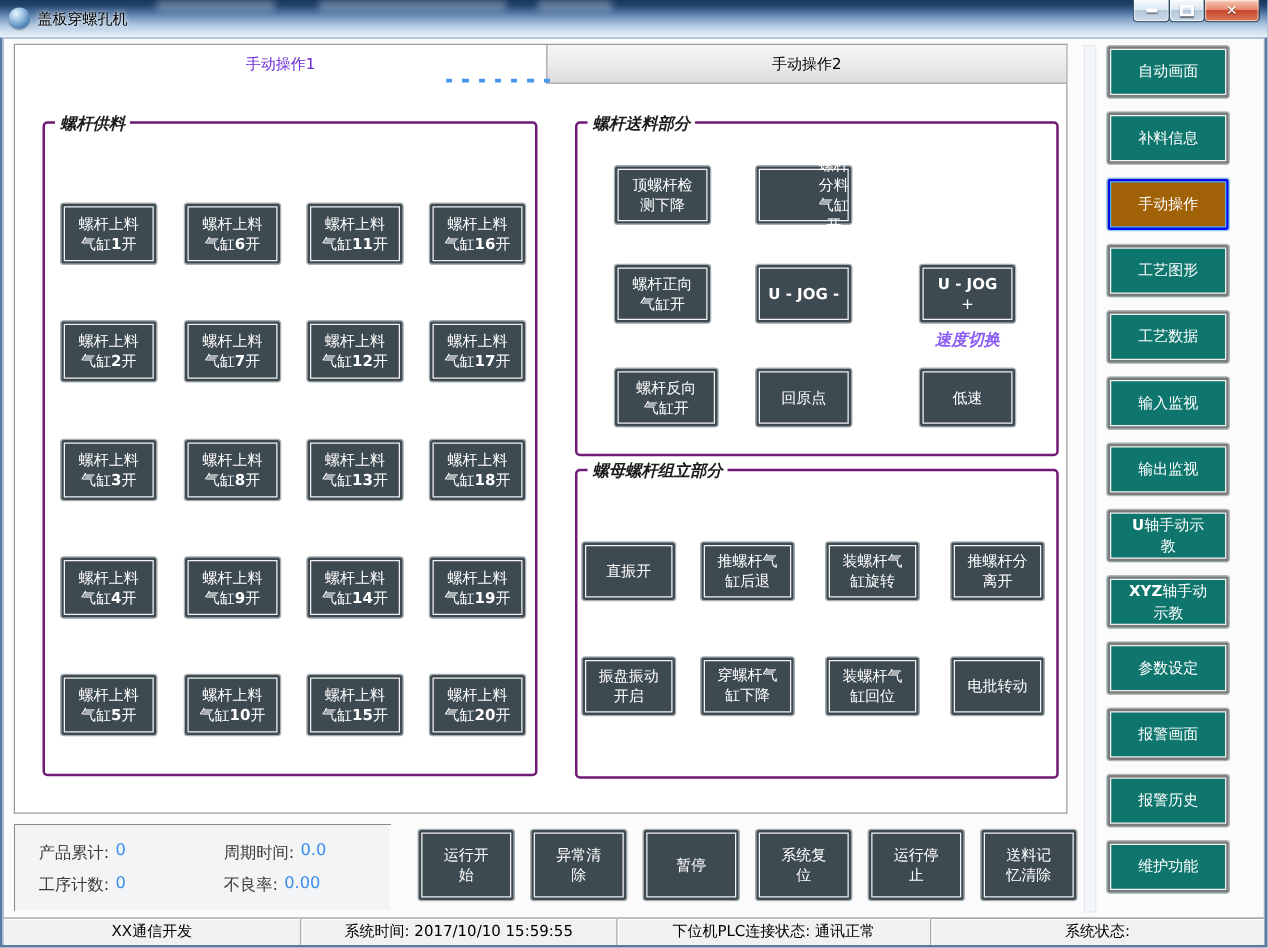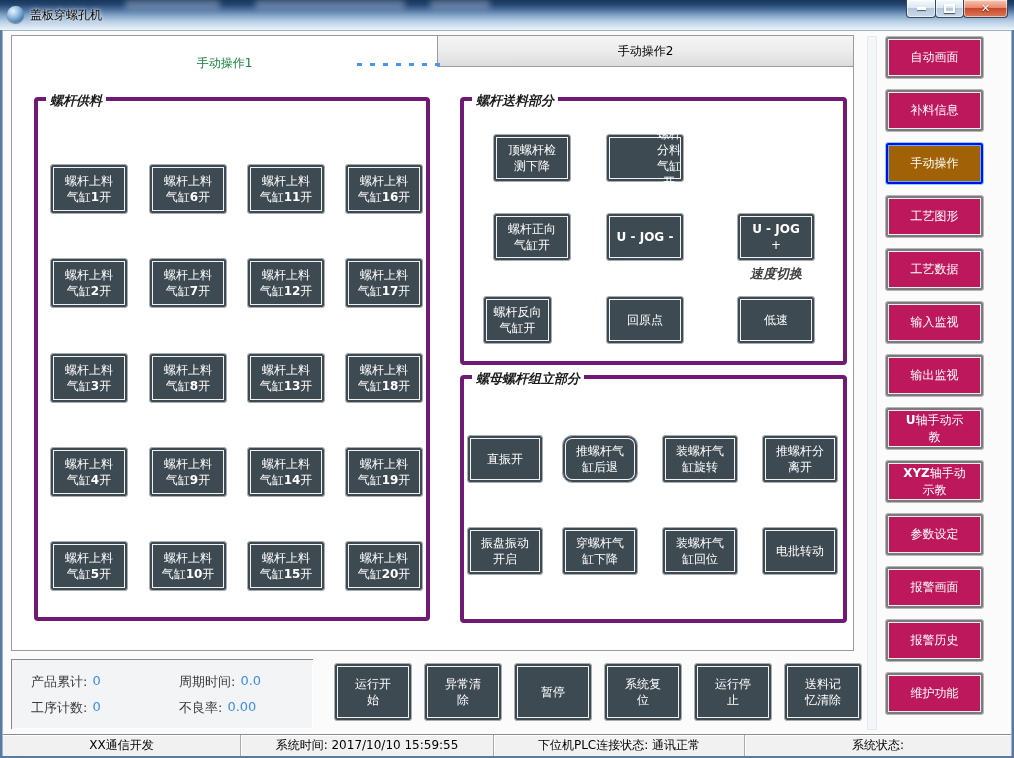--- a/index.html
+++ b/index.html
@@ -43,7 +43,7 @@
   }
   
   .tab-panel { position:absolute; left:8px; top:4px; width:843px; height:616px; background:#fff; border:1px solid #9b9b9b; }
-  .tab-active { position:absolute; left:0; top:12px; width:425px; height:31px; background:#fff; display:flex; align-items:center; justify-content:center; font-size:12px; color:#15803d; }
+  .tab-active { position:absolute; left:0; top:0; width:425px; height:31px; background:#fff; display:flex; align-items:center; justify-content:center; font-size:12px; color:#6d28d9; }
   .tab-inactive {
     position:absolute; left:425px; top:0; right:0; height:31px;
     background:linear-gradient(180deg,#f5f5f5 0%,#ececec 50%,#dcdcdc 100%);

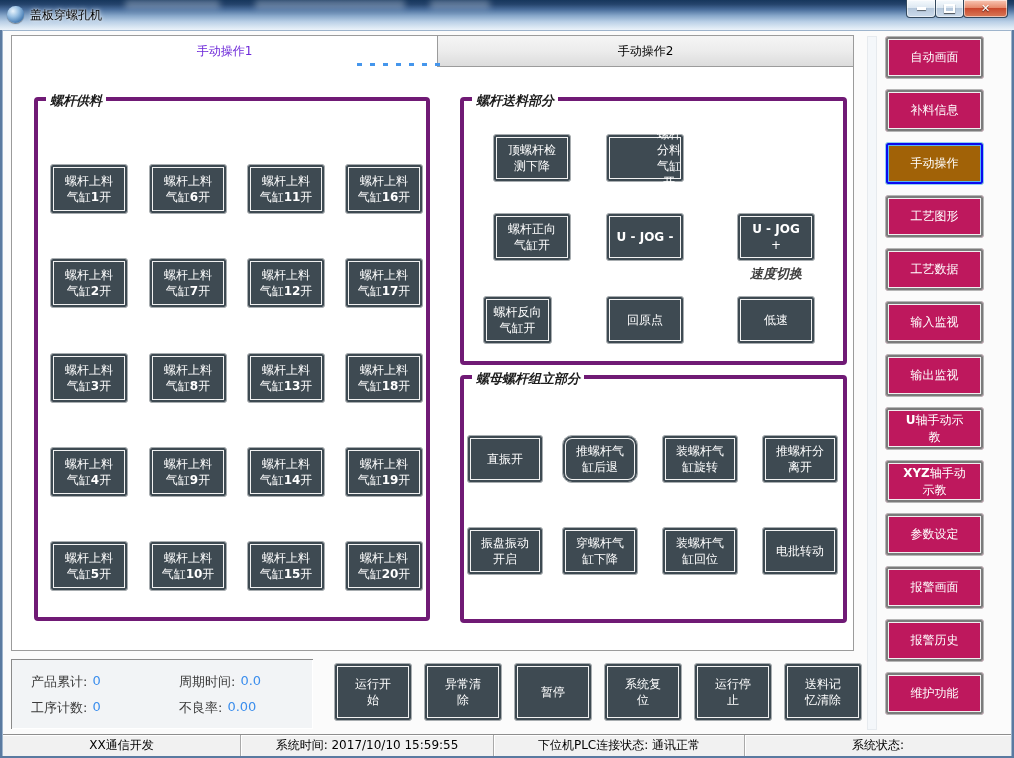--- a/index.html
+++ b/index.html
@@ -81,7 +81,7 @@
   .hmi-btn b { font-weight:bold; }
   
   .sidebar { position:absolute; left:882px; top:5px; width:99px; height:714px; }
-  .sidebar .hmi-btn { background:#be185d; box-shadow:inset 0 0 0 2px #7b7b7b, inset 0 0 0 3px #f0f0f0; border-color:#b6b6b6; }
+  .sidebar .hmi-btn { background:#0f766e; box-shadow:inset 0 0 0 2px #7b7b7b, inset 0 0 0 3px #f0f0f0; border-color:#b6b6b6; }
   .sidebar .hmi-btn.active { background:#a16207; border-color:#8fd0f0; box-shadow:inset 0 0 0 2px #0a0af0, inset 0 0 0 3px #57b7ee; }
   .edge-strip { position:absolute; left:864px; top:5px; width:10px; height:694px; background:#f4f7fa; border:1px solid #e6eaee; }
   

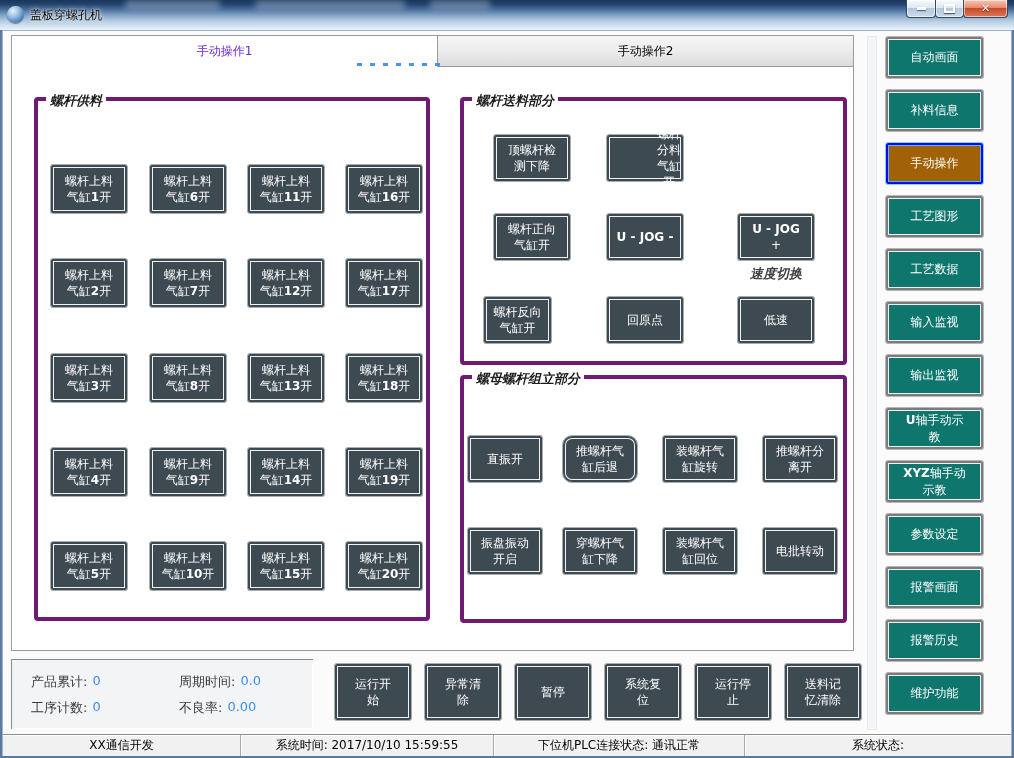--- a/index.html
+++ b/index.html
@@ -55,7 +55,7 @@
     background:repeating-linear-gradient(90deg,#4596ec 0 5px,transparent 5px 13px);
   }
   
-  .groupbox { position:absolute; border:4px solid #701a75; border-radius:4px; background:#fff; }
+  .groupbox { position:absolute; border:2px solid #701a75; border-radius:4px; background:#fff; }
   .groupbox .gtitle {
     position:absolute; top:-9px; left:8px; background:#fff; padding:0 4px;
     font-family:"DejaVu Serif","Liberation Serif",serif; font-style:italic; font-weight:bold;

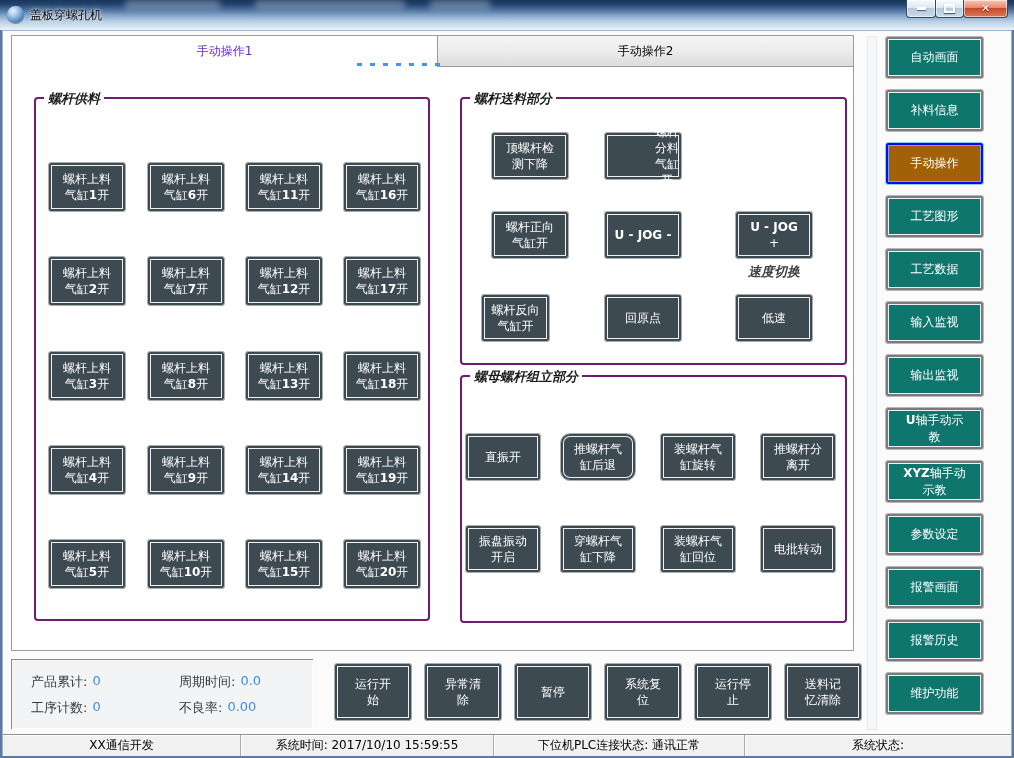--- a/index.html
+++ b/index.html
@@ -67,7 +67,7 @@
   .speed-label {
     position:absolute; left:273px; top:164px; width:78px; text-align:center;
     font-family:"DejaVu Serif","Liberation Serif",serif; font-style:italic; font-weight:bold;
-    font-size:13px; color:#404040;
+    font-size:13px; color:#8b5cf6;
   }
   
   .hmi-btn {

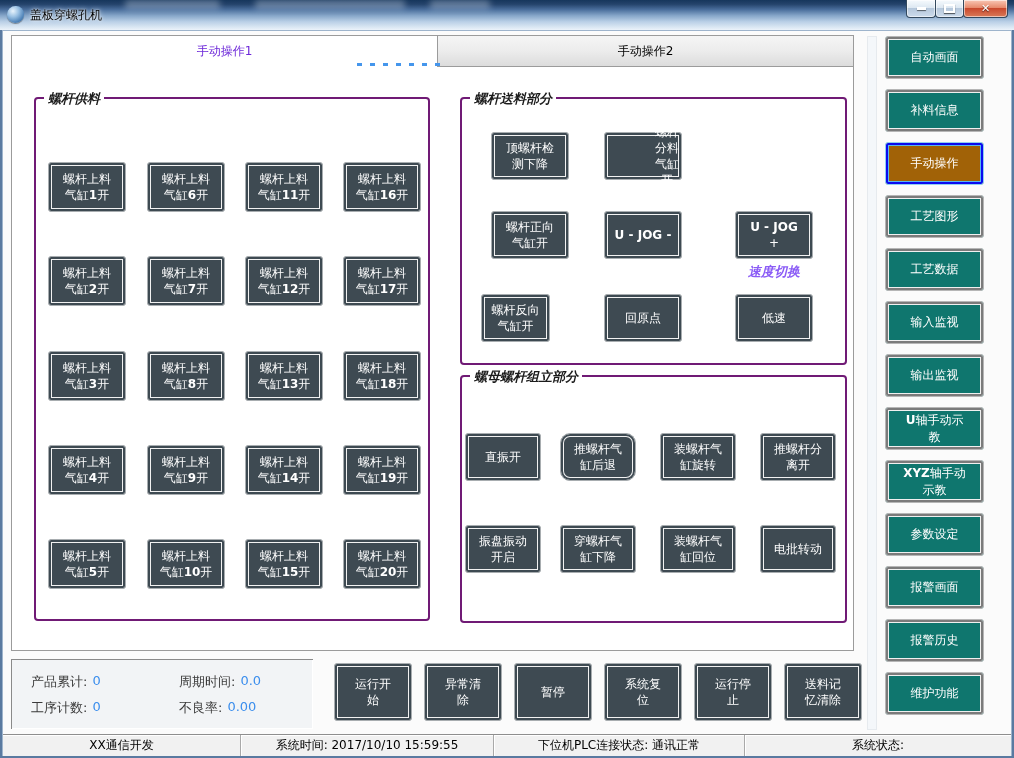--- a/index.html
+++ b/index.html
@@ -238,7 +238,7 @@
           <div class="line"><b>U - JOG</b></div>
           <div class="line">+</div>
         </div>
-        <div class="hmi-btn" style="left: 19px; top: 195px; width: 69px; height: 48px;">
+        <div class="hmi-btn" style="left: 29px; top: 195px; width: 84px; height: 48px;">
           <div class="line">螺杆反向</div>
           <div class="line">气缸开</div>
         </div>

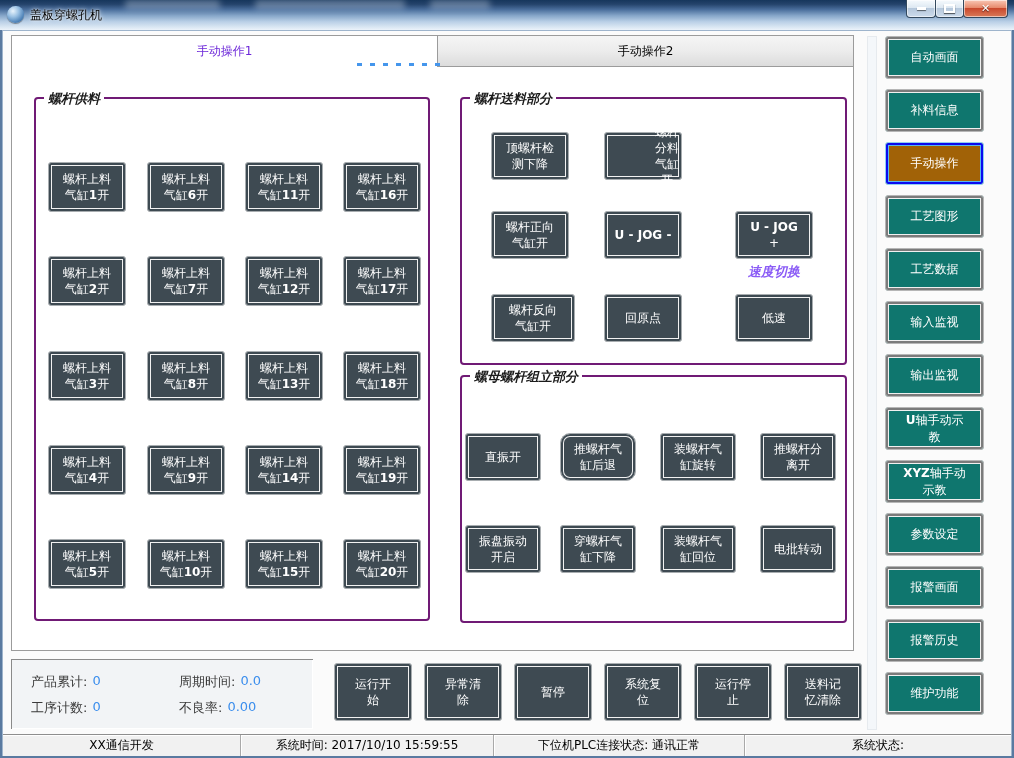--- a/index.html
+++ b/index.html
@@ -255,7 +255,7 @@
     <div class="hmi-btn" style="left: 3px; top: 56px; width: 76px; height: 48px;">
           <div class="line">直振开</div>
         </div>
-        <div class="hmi-btn" style="left: 98px; top: 56px; width: 76px; height: 48px; border-radius: 10px;">
+        <div class="hmi-btn" style="left: 98px; top: 56px; width: 76px; height: 48px;">
           <div class="line">推螺杆气</div>
           <div class="line">缸后退</div>
         </div>

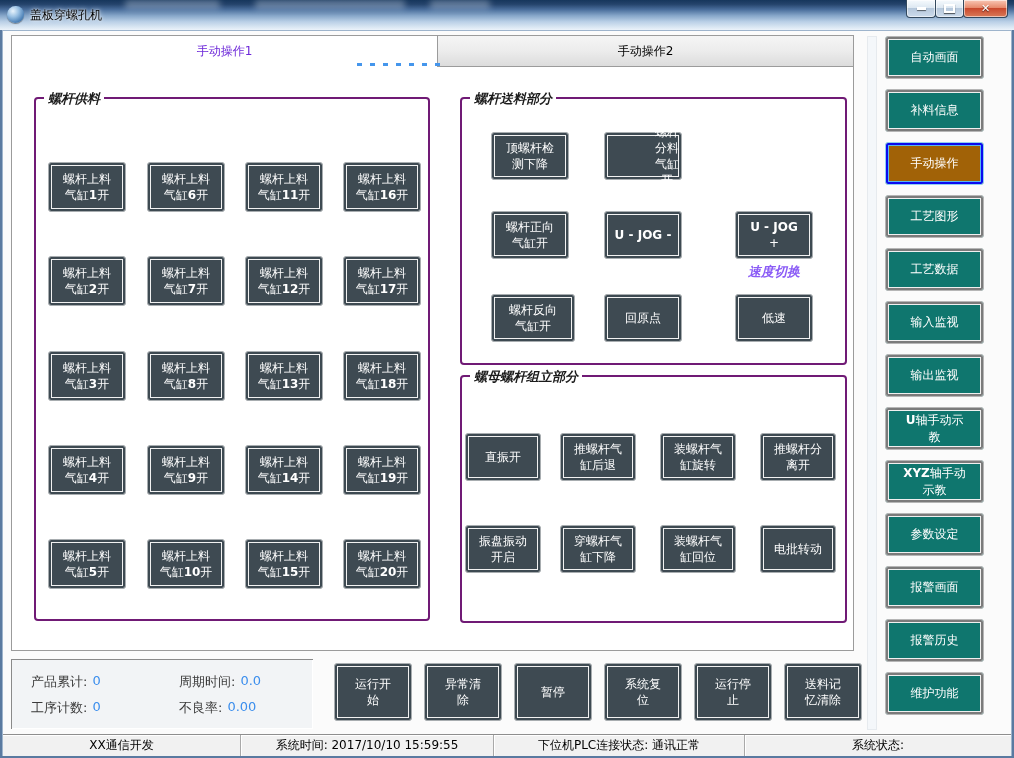--- a/index.html
+++ b/index.html
@@ -271,7 +271,7 @@
           <div class="line">振盘振动</div>
           <div class="line">开启</div>
         </div>
-        <div class="hmi-btn" style="left: 98px; top: 148px; width: 76px; height: 48px;">
+        <div class="hmi-btn" style="left: 98px; top: 148px; width: 76px; height: 48px; font-family: Liberation Mono, monospace;">
           <div class="line">穿螺杆气</div>
           <div class="line">缸下降</div>
         </div>

